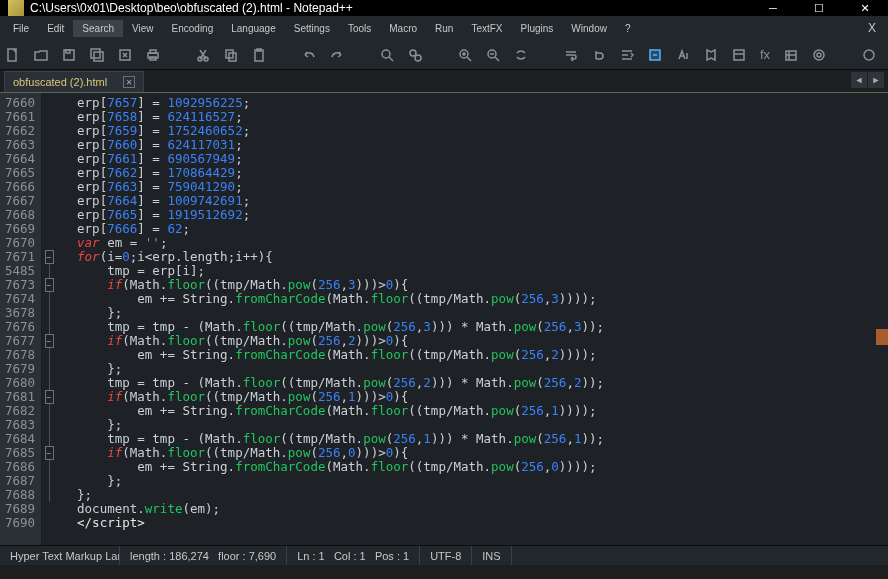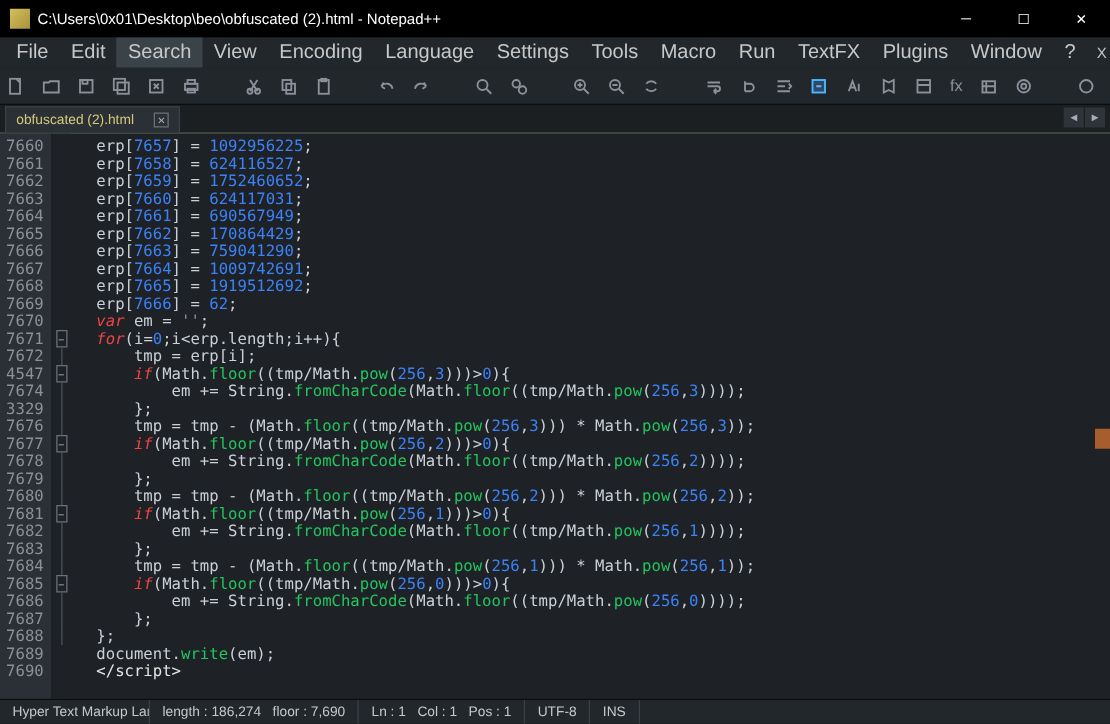--- a/index.html
+++ b/index.html
@@ -4,7 +4,7 @@
 <style>
 * { margin: 0; padding: 0; box-sizing: border-box; }
 body { font-family: "Segoe UI", Arial, sans-serif; font-size: 12px; background: #1e1e1e; color: #ccc; overflow: hidden; width: 888px; height: 579px; }
-.titlebar { background: #000; height: 30px; display: flex; align-items: center; color: #fff; }
+.titlebar { background: #000; height: 16px; display: flex; align-items: center; color: #fff; }
 .titlebar .appicon { width: 16px; height: 16px; margin: 0 6px 0 8px; background: linear-gradient(135deg,#d4c05a,#a8923d); }
 .titlebar .title { flex: 1; font-size: 12px; }
 .winbtns { display: flex; height: 100%; }

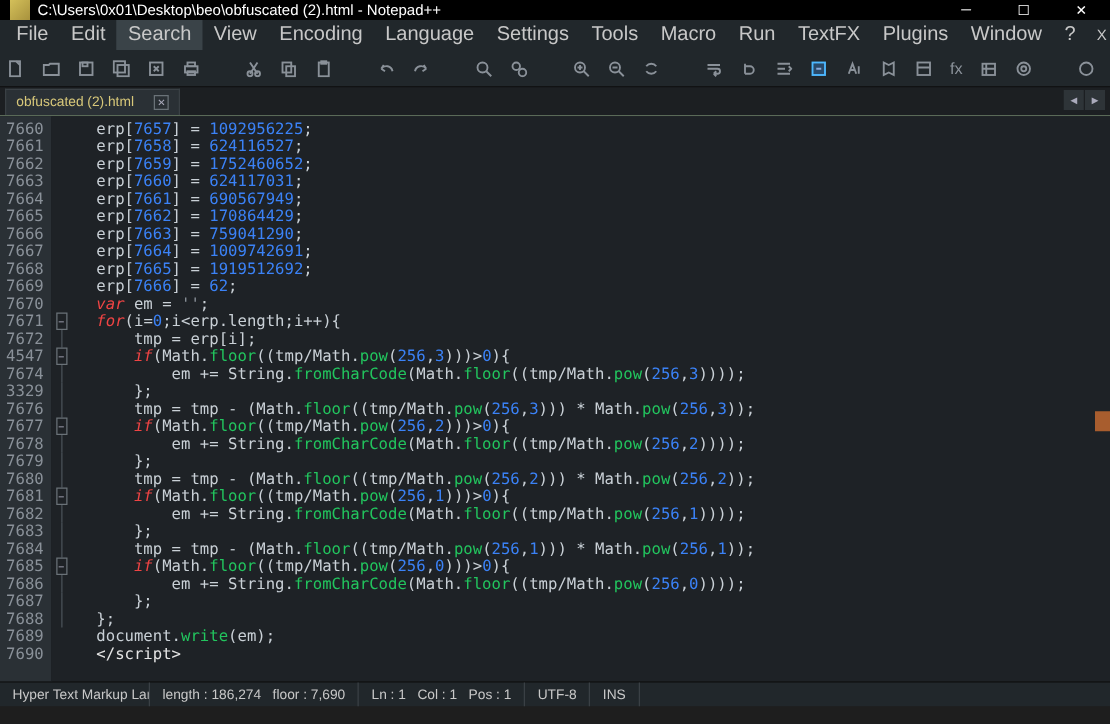--- a/index.html
+++ b/index.html
@@ -10,7 +10,7 @@
 .winbtns { display: flex; height: 100%; }
 .winbtn { width: 46px; display: flex; align-items: center; justify-content: center; color: #fff; font-size: 11px; }
 .menubar { background: #21272b; height: 24px; display: flex; align-items: center; padding: 0 4px; color: #c8c8c8; }
-.menubar .mitem { padding: 3px 9px; font-size: 16px; }
+.menubar .mitem { padding: 3px 9px; font-size: 10px; }
 .menubar .mitem.hl { background: #3a4348; }
 .menubar .spacer { flex: 1; }
 .menubar .xbtn { padding: 3px 8px; }

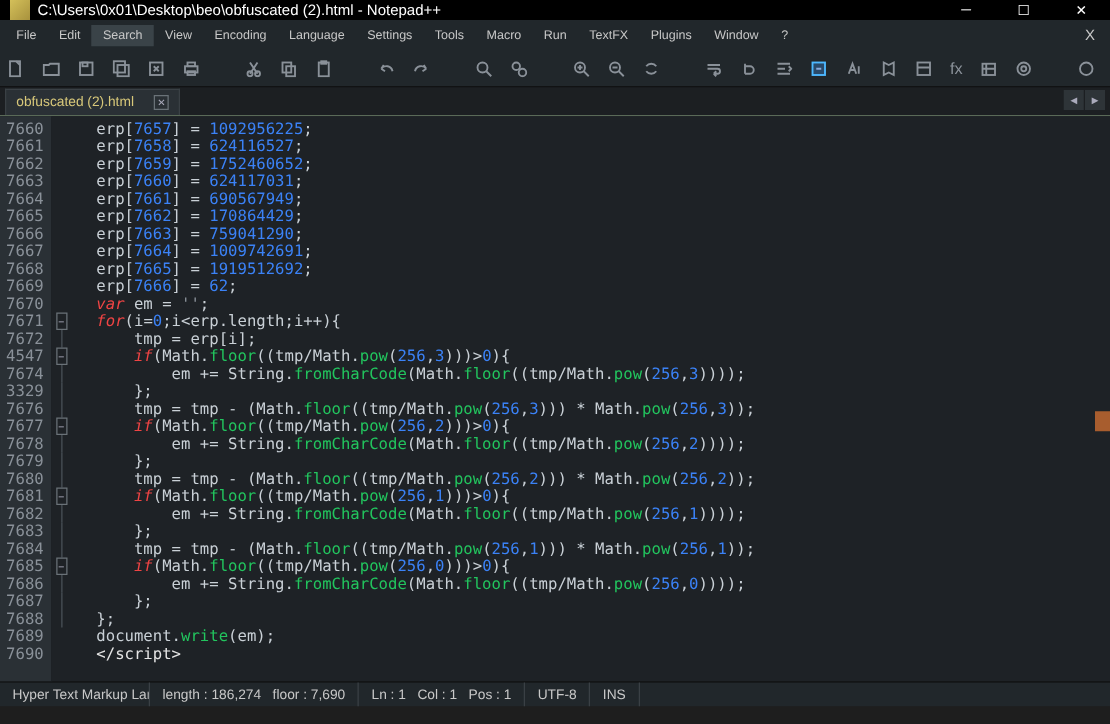--- a/index.html
+++ b/index.html
@@ -298,7 +298,7 @@
       <div>7669</div>
       <div>7670</div>
       <div>7671</div>
-      <div>7672</div>
+      <div>5485</div>
       <div>4547</div>
       <div>7674</div>
       <div>3329</div>

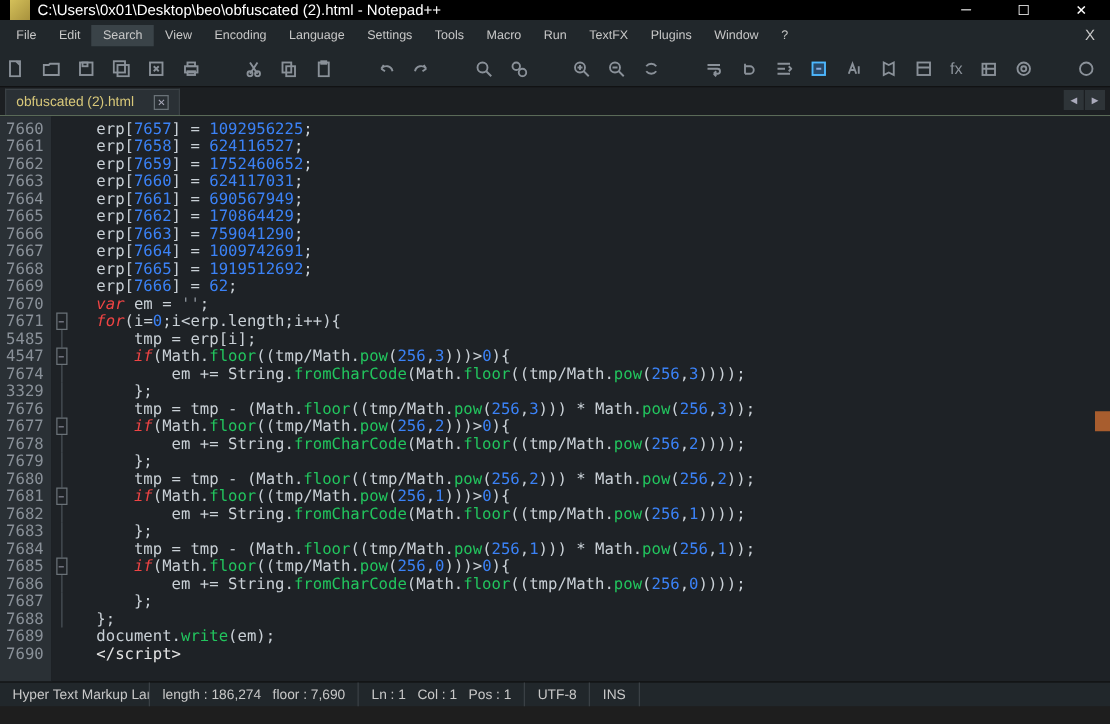--- a/index.html
+++ b/index.html
@@ -299,7 +299,7 @@
       <div>7670</div>
       <div>7671</div>
       <div>5485</div>
-      <div>4547</div>
+      <div>7673</div>
       <div>7674</div>
       <div>3329</div>
       <div>7676</div>

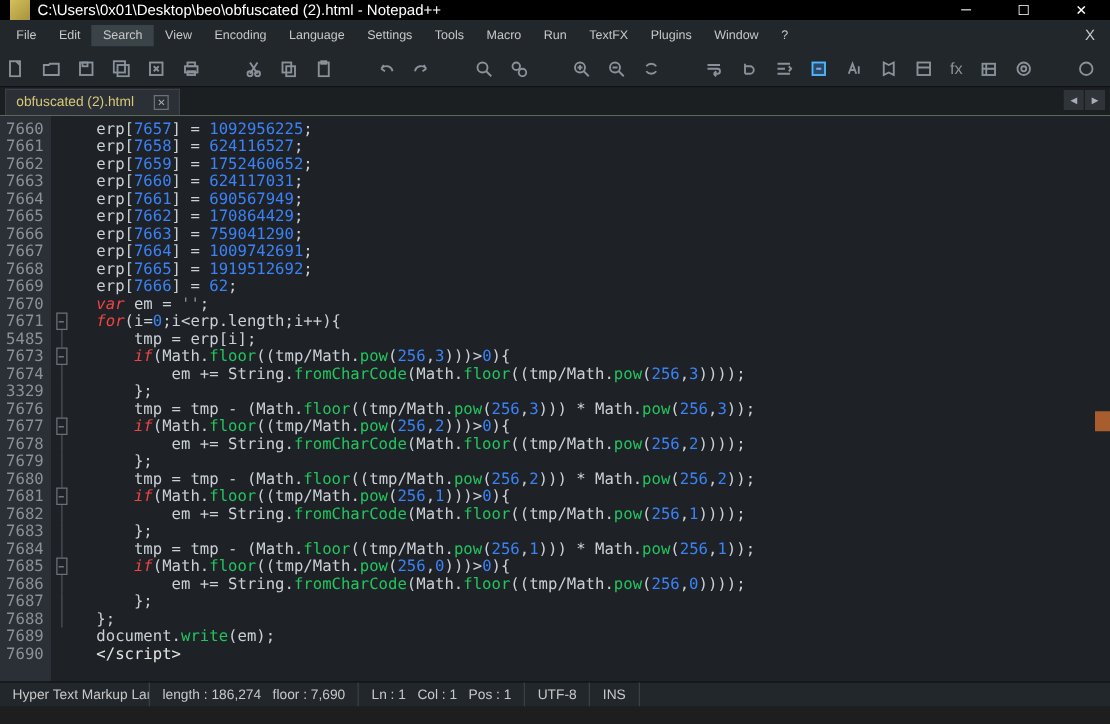--- a/index.html
+++ b/index.html
@@ -301,7 +301,7 @@
       <div>5485</div>
       <div>7673</div>
       <div>7674</div>
-      <div>3329</div>
+      <div>3678</div>
       <div>7676</div>
       <div>7677</div>
       <div>7678</div>

